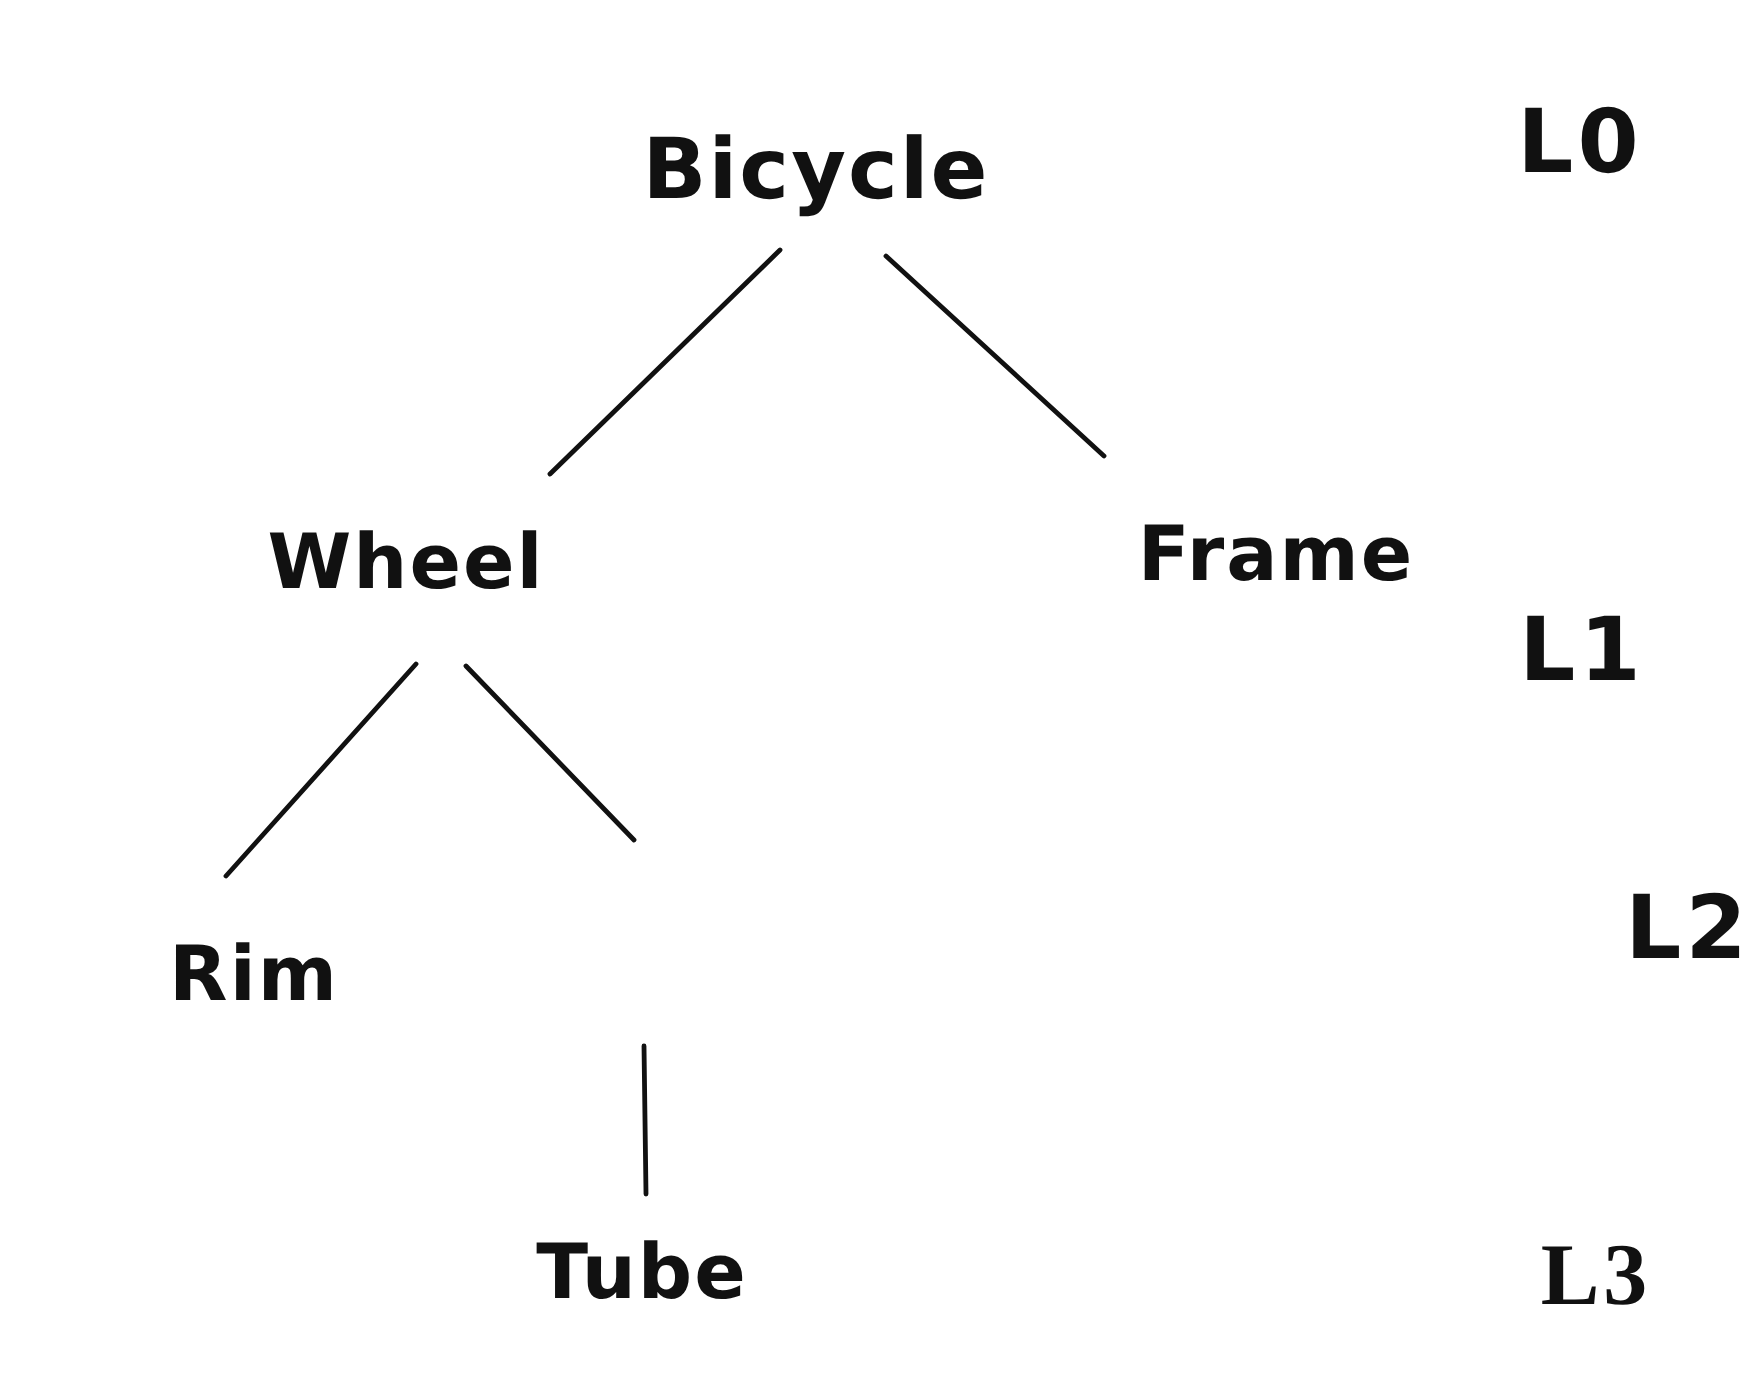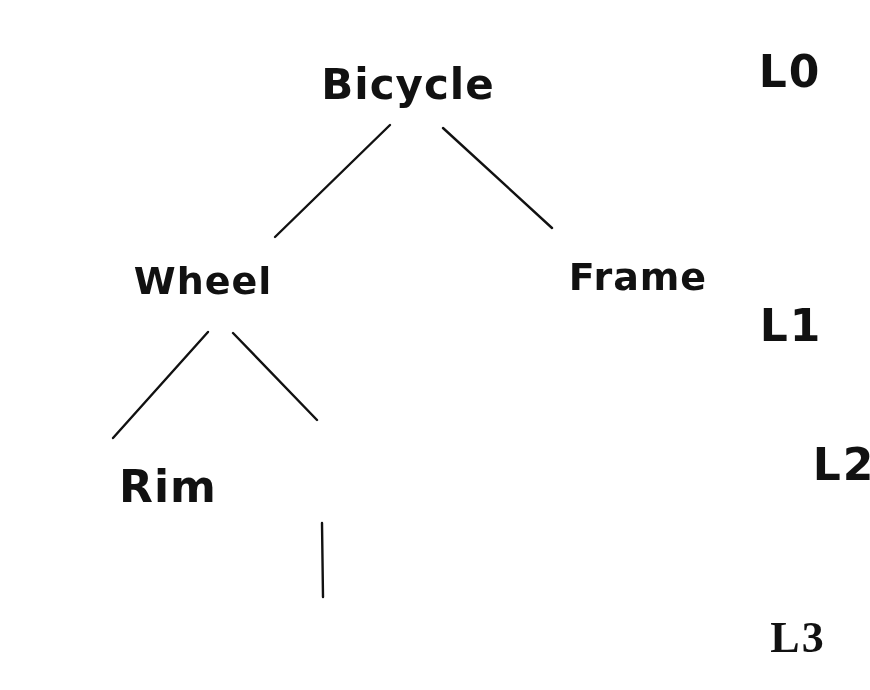--- a/index.html
+++ b/index.html
@@ -52,7 +52,7 @@
 <div class="node-label" style="left: 408px; top: 85px; font-size: 42px;">Bicycle</div>
     <div class="node-label" style="left: 638px; top: 277px; font-size: 38px;">Frame</div>
     <div class="node-label" style="left: 203px; top: 281px; font-size: 38px;">Wheel</div>
-    <div class="node-label" style="left: 127px; top: 487px; font-size: 44px; margin-left: 41px;">Rim</div>
+    <div class="node-label" style="left: 127px; top: 487px; font-size: 38px;">Rim</div>
     <div class="level-label" style="left: 790px; top: 72px;">L0</div>
     <div class="level-label" style="left: 791px; top: 286px; margin-top: 40px;">L1</div>
     <div class="level-label" style="left: 798px; top: 465px; margin-left: 46px;">L2</div>

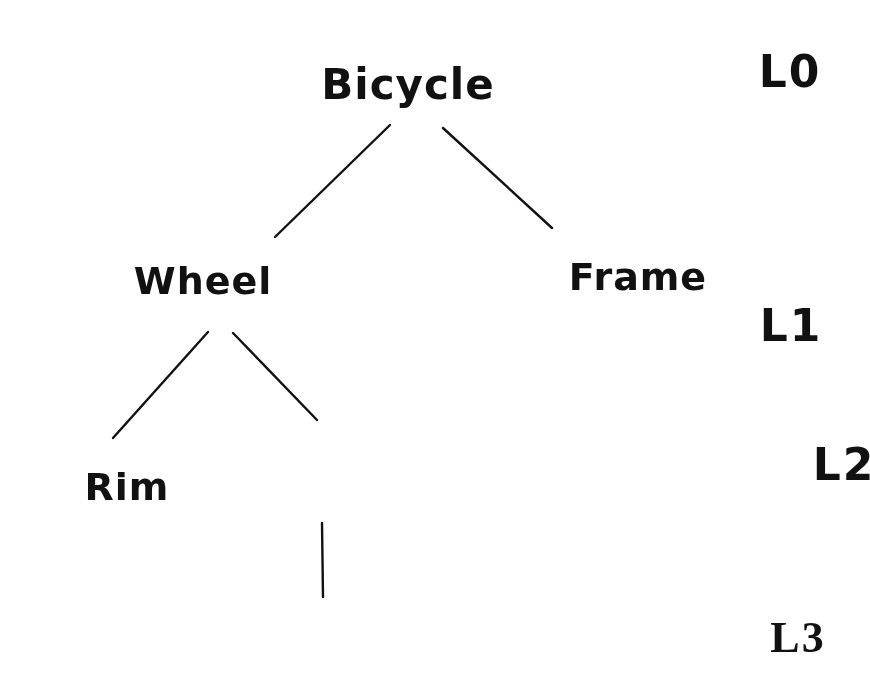--- a/index.html
+++ b/index.html
@@ -53,6 +53,7 @@
     <div class="node-label" style="left: 638px; top: 277px; font-size: 38px;">Frame</div>
     <div class="node-label" style="left: 203px; top: 281px; font-size: 38px;">Wheel</div>
     <div class="node-label" style="left: 127px; top: 487px; font-size: 38px;">Rim</div>
+    <div class="node-label" style="left: 321px; top: 636px; font-size: 38px;">Tube</div>
     <div class="level-label" style="left: 790px; top: 72px;">L0</div>
     <div class="level-label" style="left: 791px; top: 286px; margin-top: 40px;">L1</div>
     <div class="level-label" style="left: 798px; top: 465px; margin-left: 46px;">L2</div>

